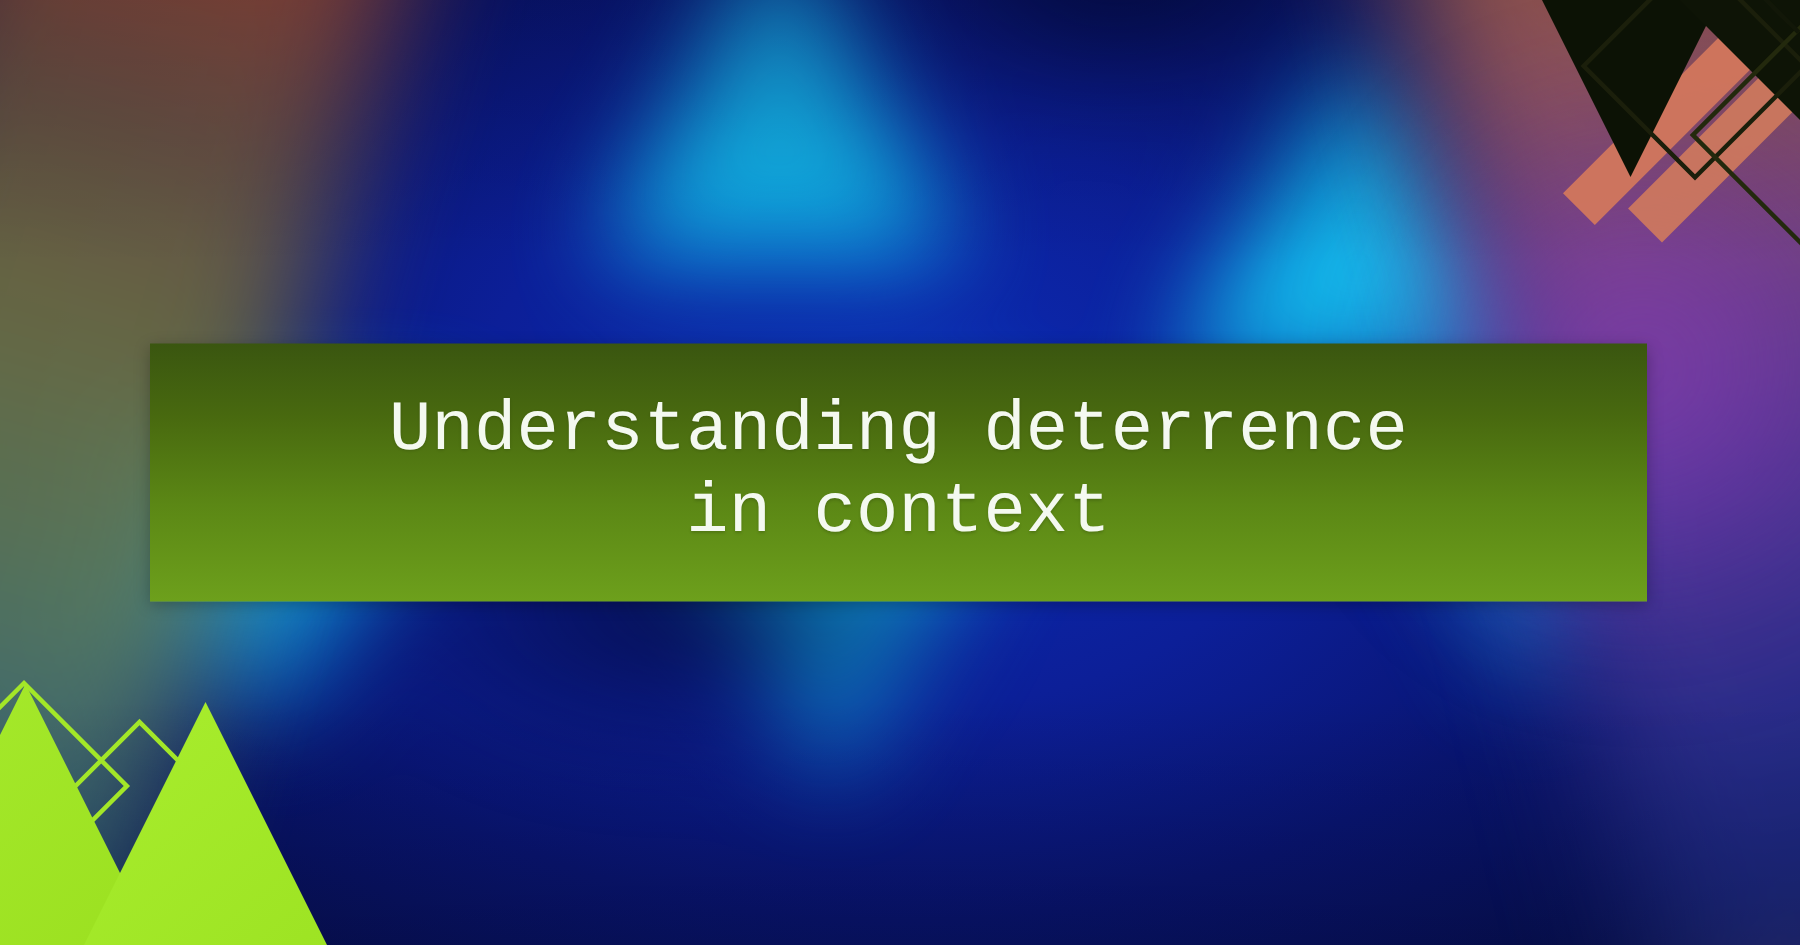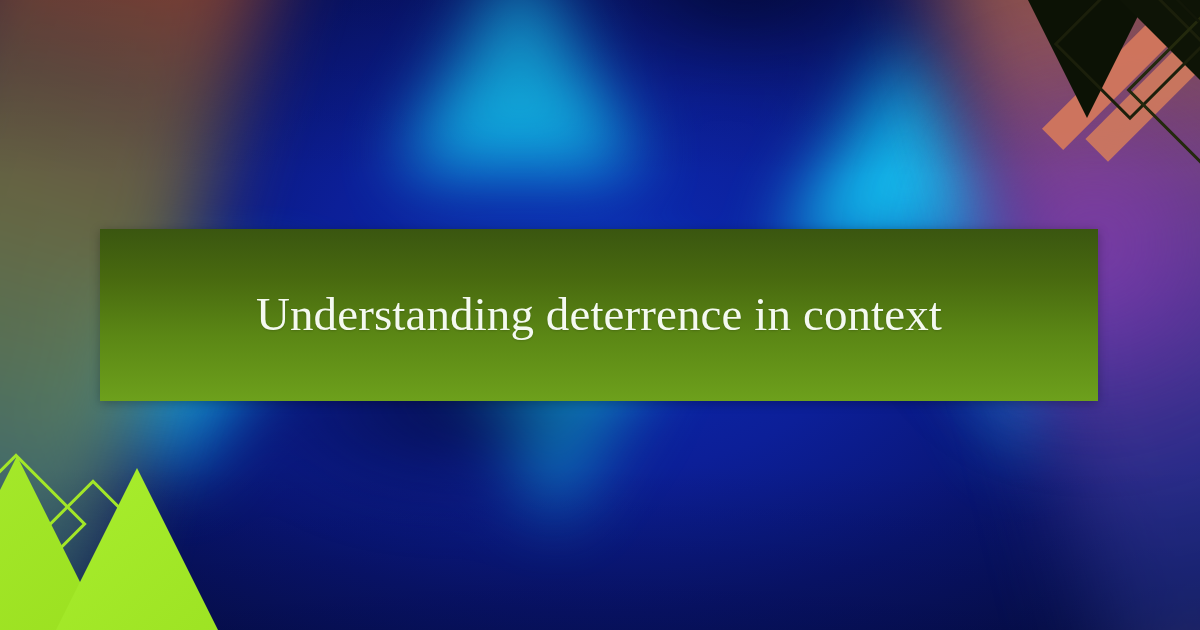--- a/index.html
+++ b/index.html
@@ -256,10 +256,11 @@
 
   #title-text {
     color: #f4f9f0;
-    font-family: Liberation Serif, serif;
+    font-family: Liberation Mono, monospace;
     font-size: 47px;
     font-weight: 400;
     line-height: 1.18;
+    text-align: center;
     letter-spacing: .1px;
     max-width: 740px;
     text-shadow: 0 1px 2px rgba(0,0,0,.16);

